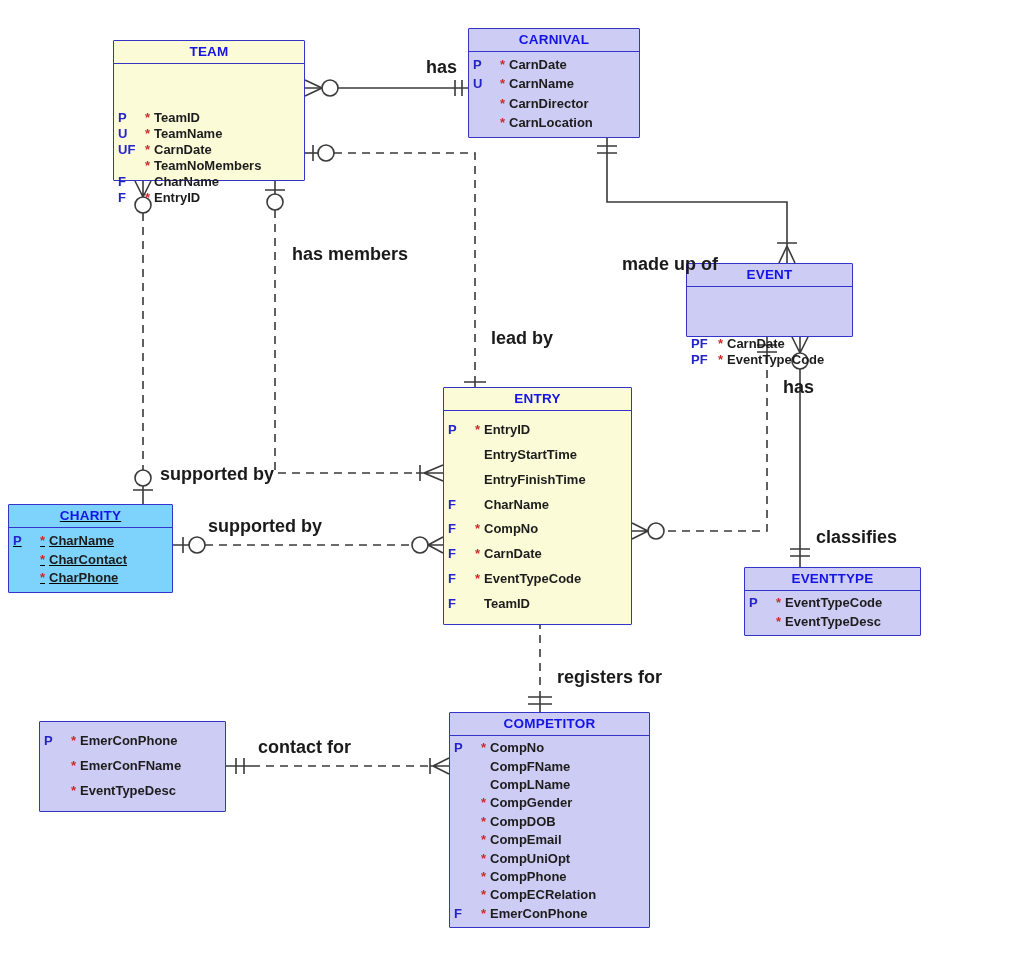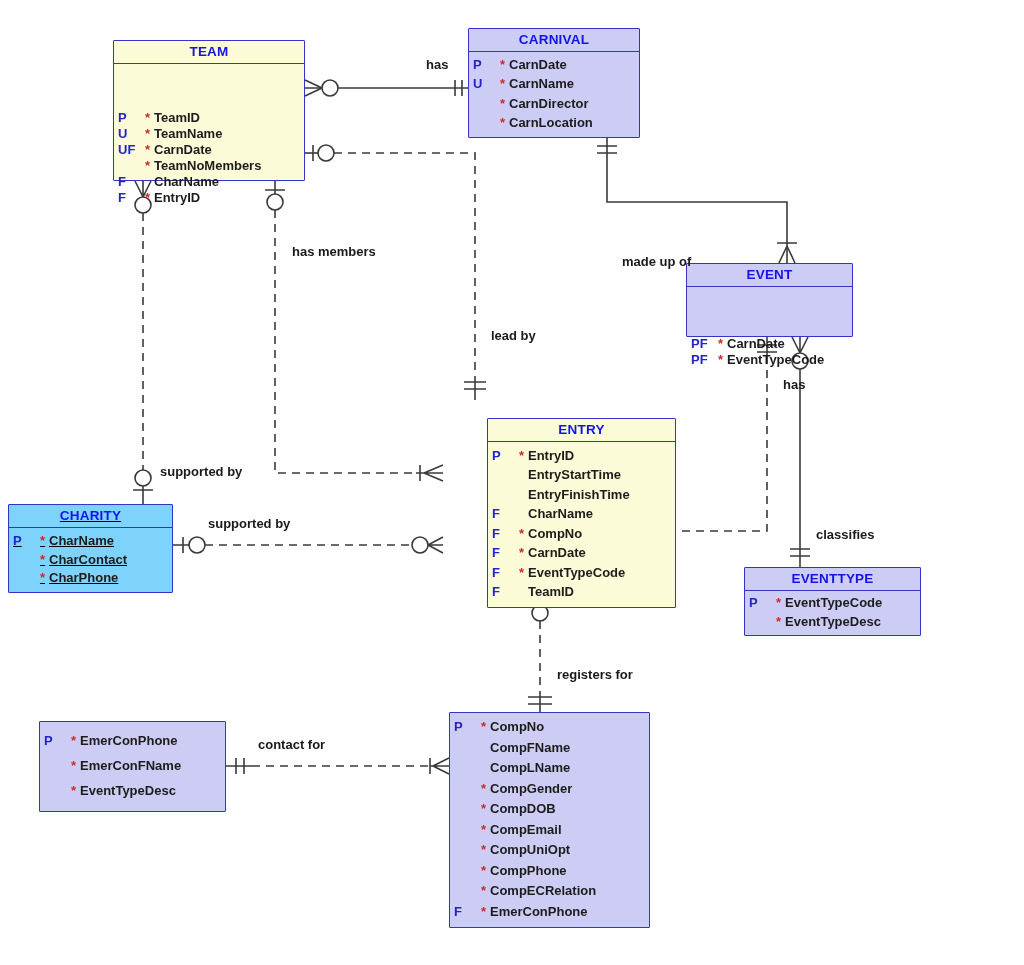--- a/index.html
+++ b/index.html
@@ -42,7 +42,7 @@
 
   .rel-label{
     position:absolute;
-    font-size:13px;font-weight:600;
+    font-size:18px;font-weight:600;
     color:var(--label_color,#1a1a1a);
     white-space:nowrap;
     padding-left:12px;

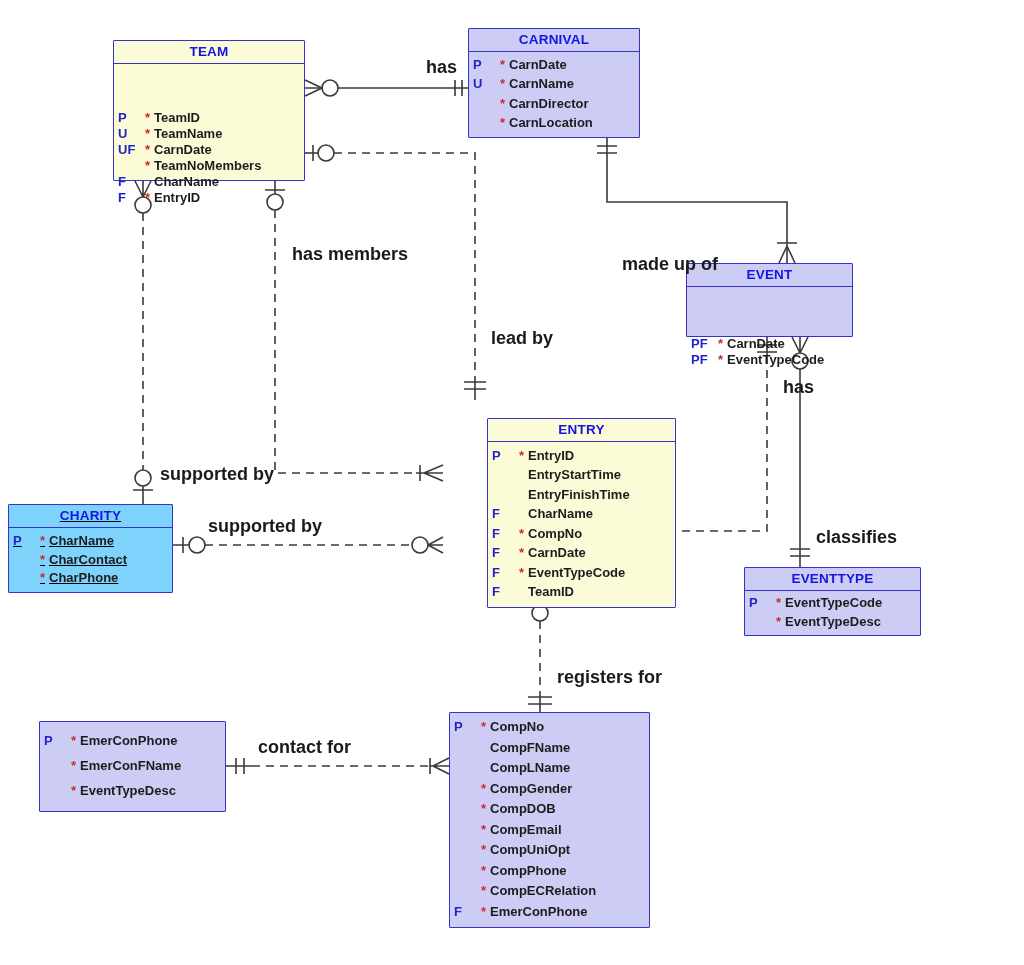--- a/index.html
+++ b/index.html
@@ -206,7 +206,7 @@
       </div>
   </div>
 
-  <div class="entity" style="left: 443px; top: 418px; width: 189px; height: 190px; background: rgb(252, 251, 216); margin-left: 44px;">
+  <div class="entity" style="left: 443px; top: 387px; width: 189px; height: 238px; background: rgb(252, 251, 216);">
     <div class="ehead">ENTRY</div>
     <div class="attrs">
         <div class="arow">

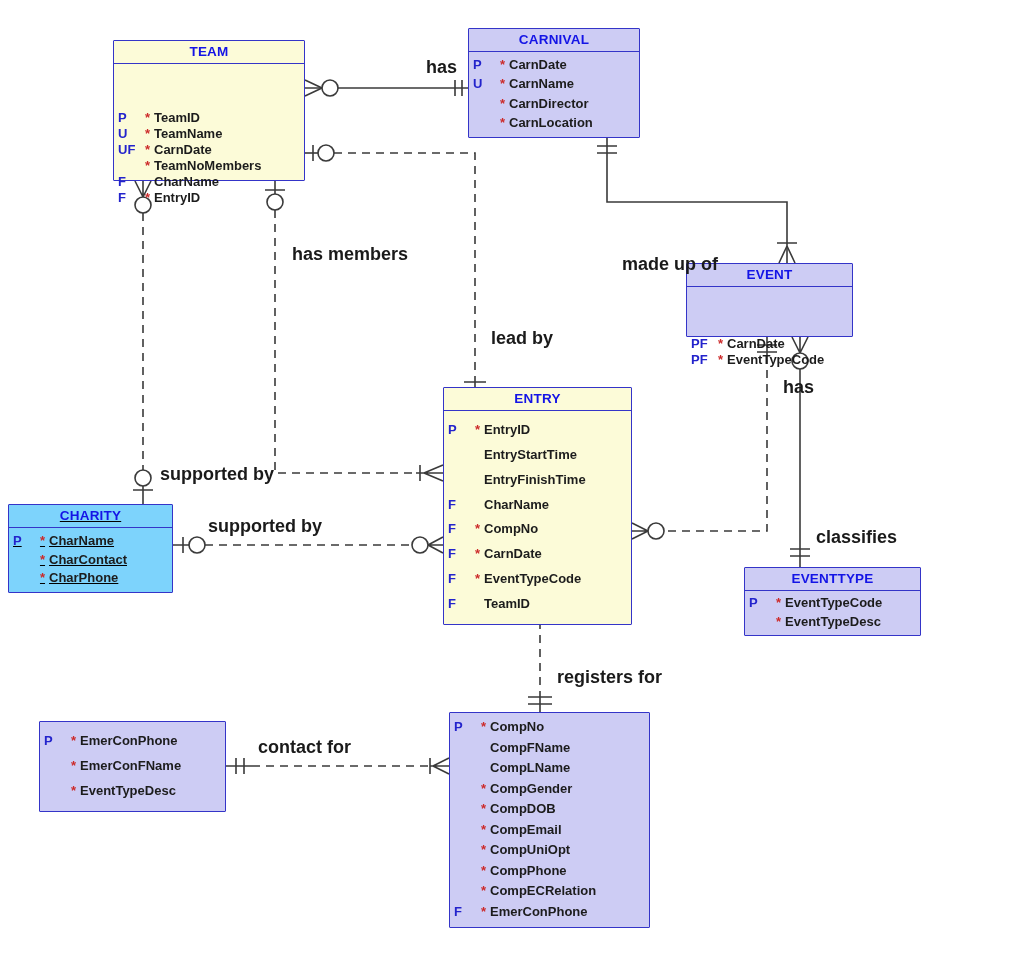--- a/index.html
+++ b/index.html
@@ -289,6 +289,7 @@
   </div>
 
   <div class="entity" style="left: 449px; top: 712px; width: 201px; height: 216px; background: rgb(205, 204, 244);">
+    <div class="ehead">COMPETITOR</div>
     <div class="attrs">
         <div class="arow">
           <span class="k">P</span>

